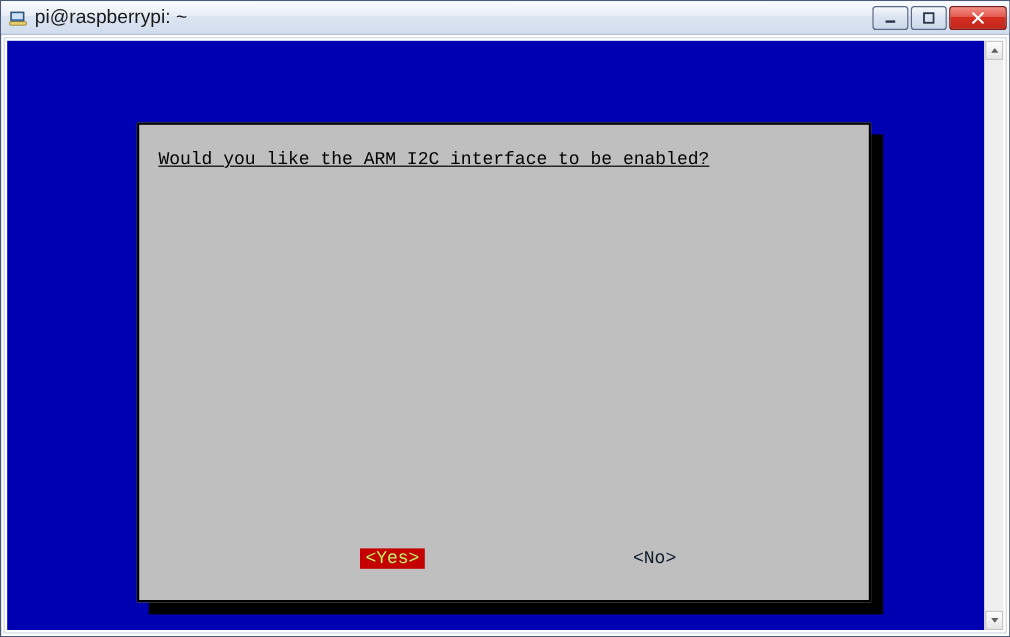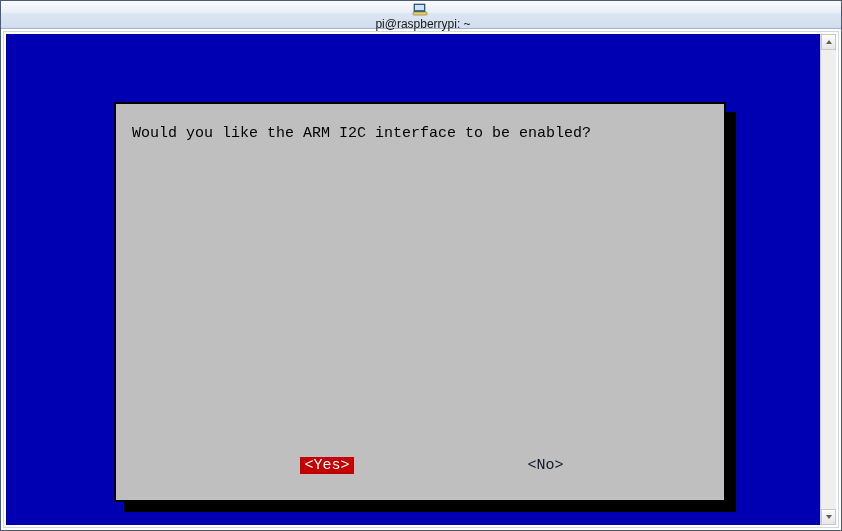--- a/index.html
+++ b/index.html
@@ -27,9 +27,8 @@
     display: flex;
     align-items: center;
     padding: 0 2px 0 6px;
-    font-size: 12px;
+    font-size: 16px;
     color: #1a1a1a;
-    flex-direction: column;
   }
   .titlebar .icon {
     width: 16px; height: 16px;

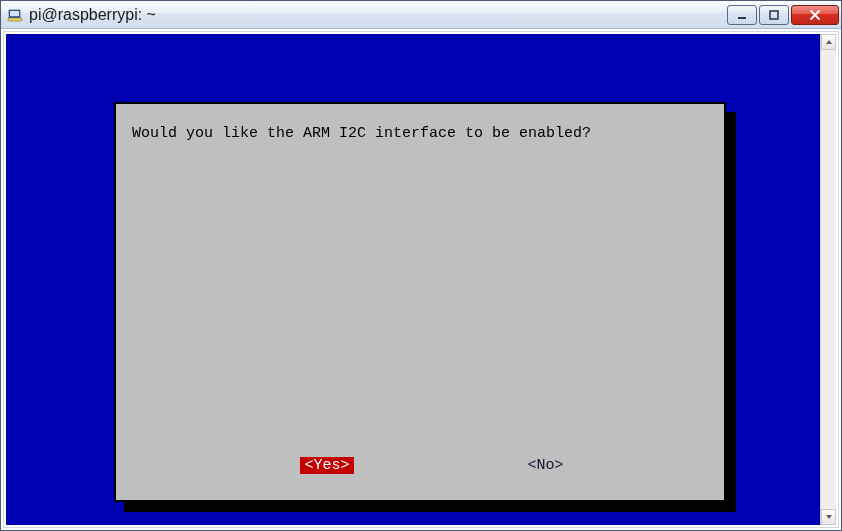--- a/index.html
+++ b/index.html
@@ -112,6 +112,7 @@
     top: 12px; left: 10px; right: 10px; bottom: 12px;
     display: flex;
     flex-direction: column;
+    text-decoration: underline;
   }
   .dialog-text {
     font-family: "Courier New", monospace;

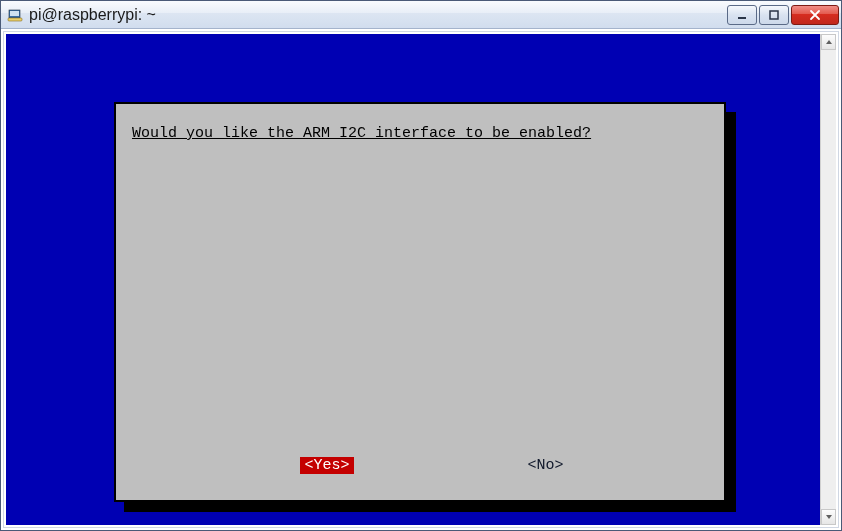--- a/index.html
+++ b/index.html
@@ -137,7 +137,7 @@
   }
   .dlgbtn.selected {
     background: #c40000;
-    color: #ffffff;
+    color: #bef264;
     margin-left: 28px;
   }
 </style>

